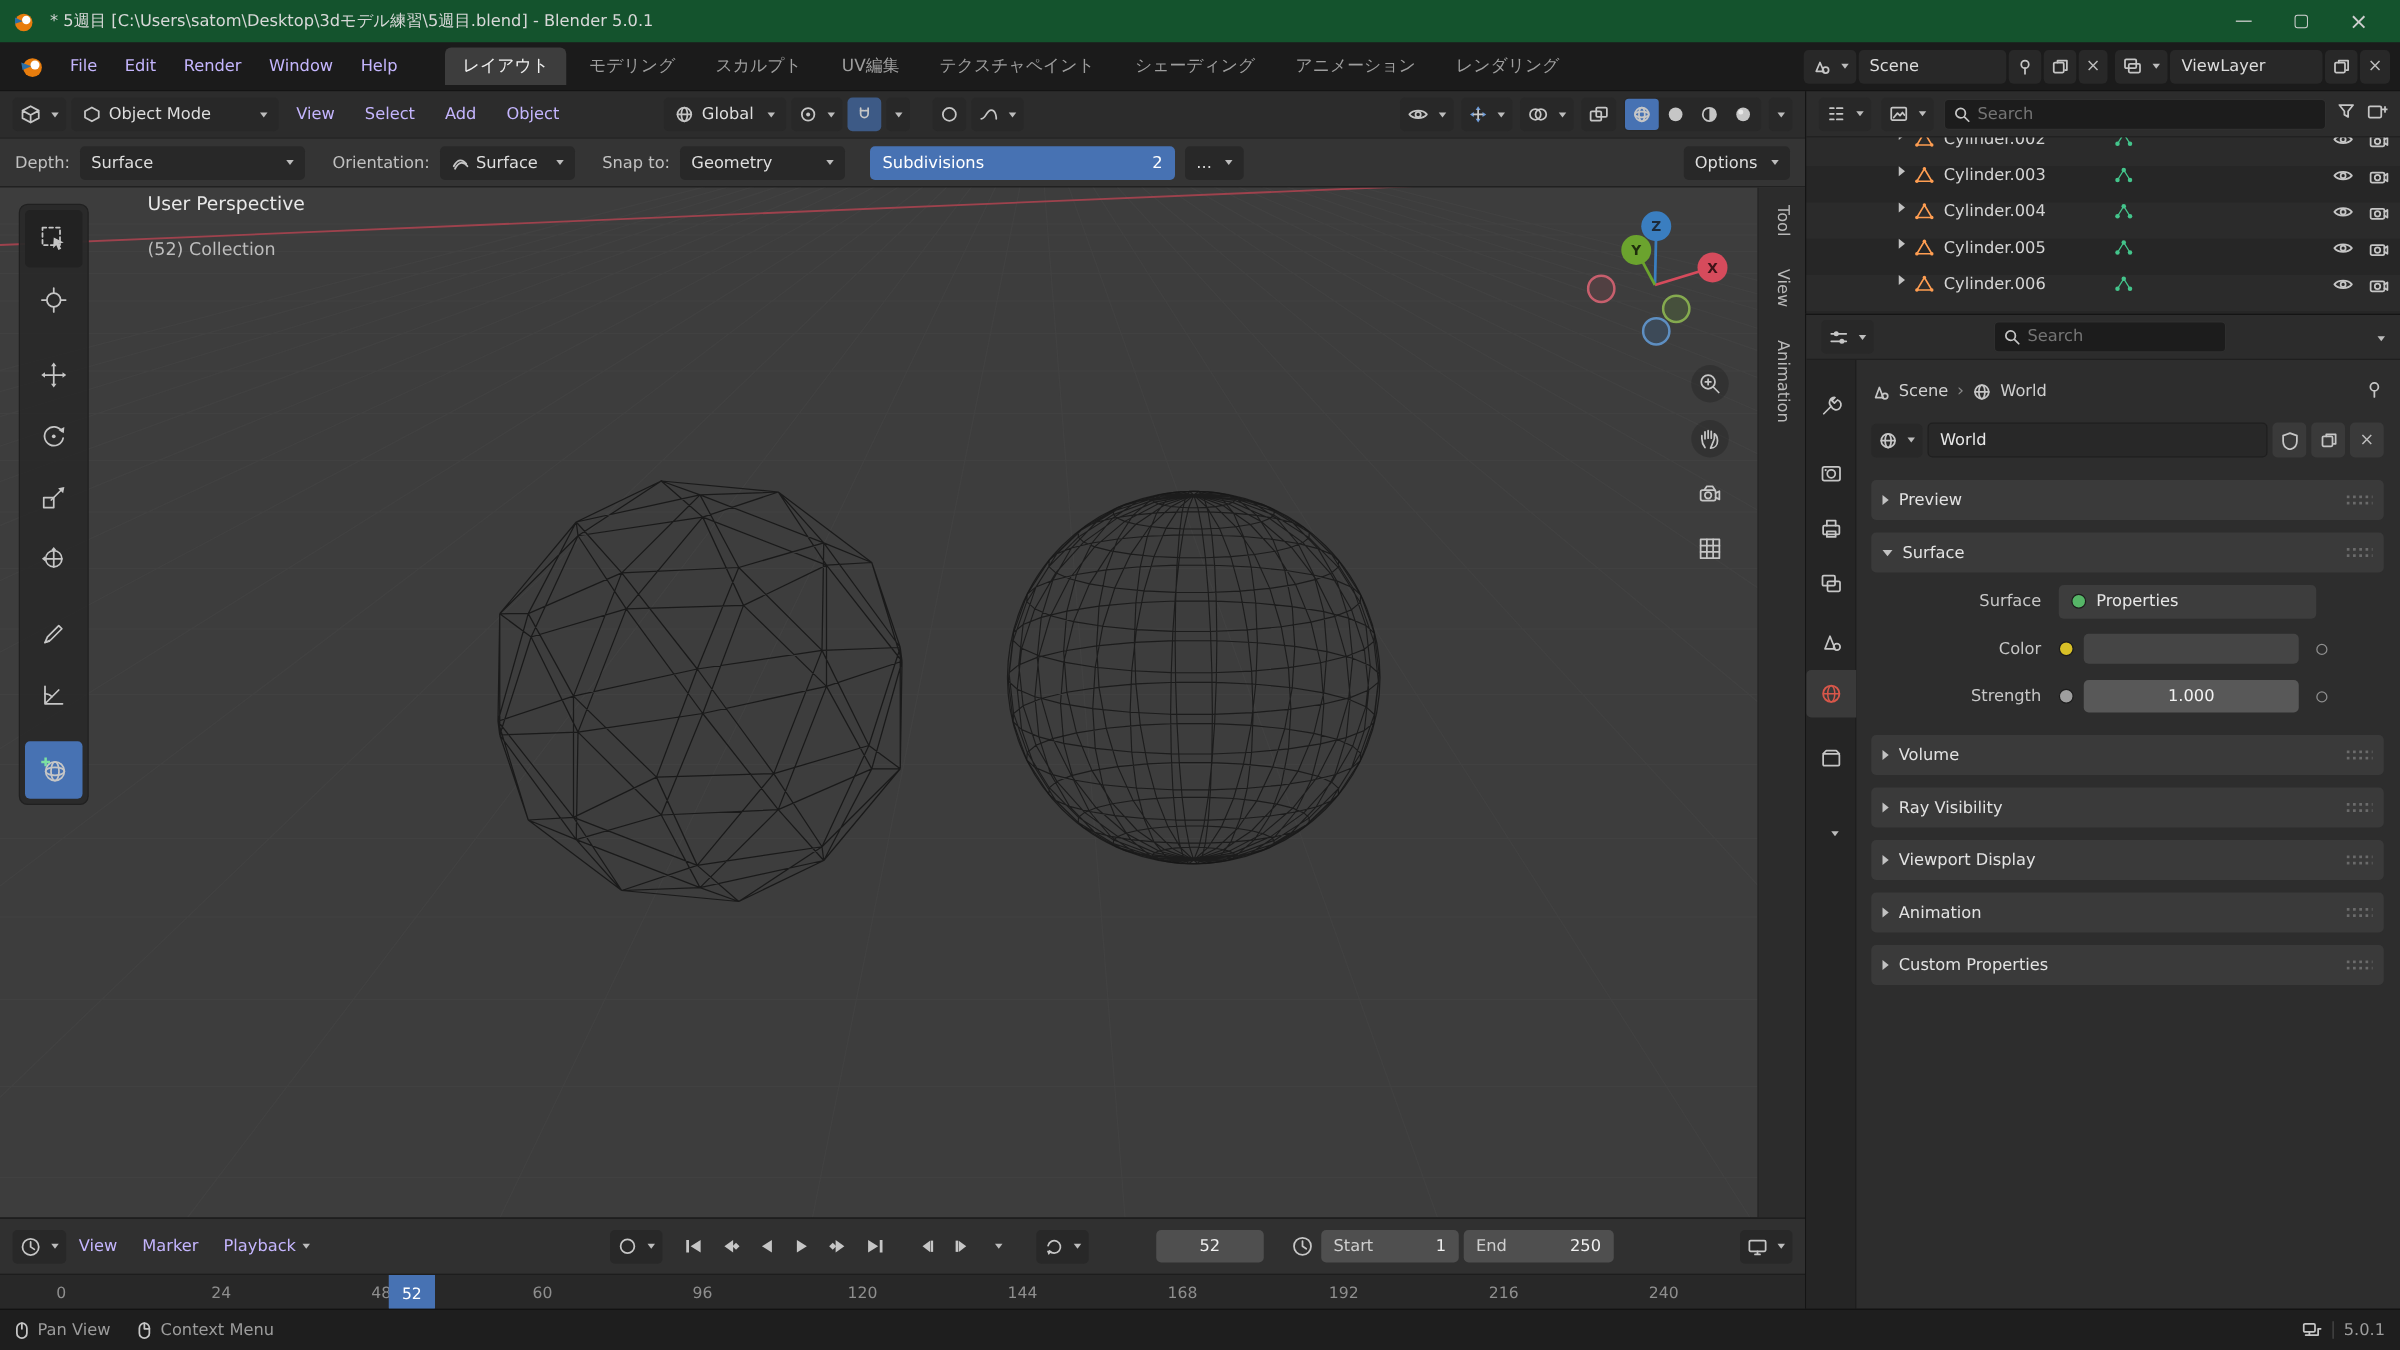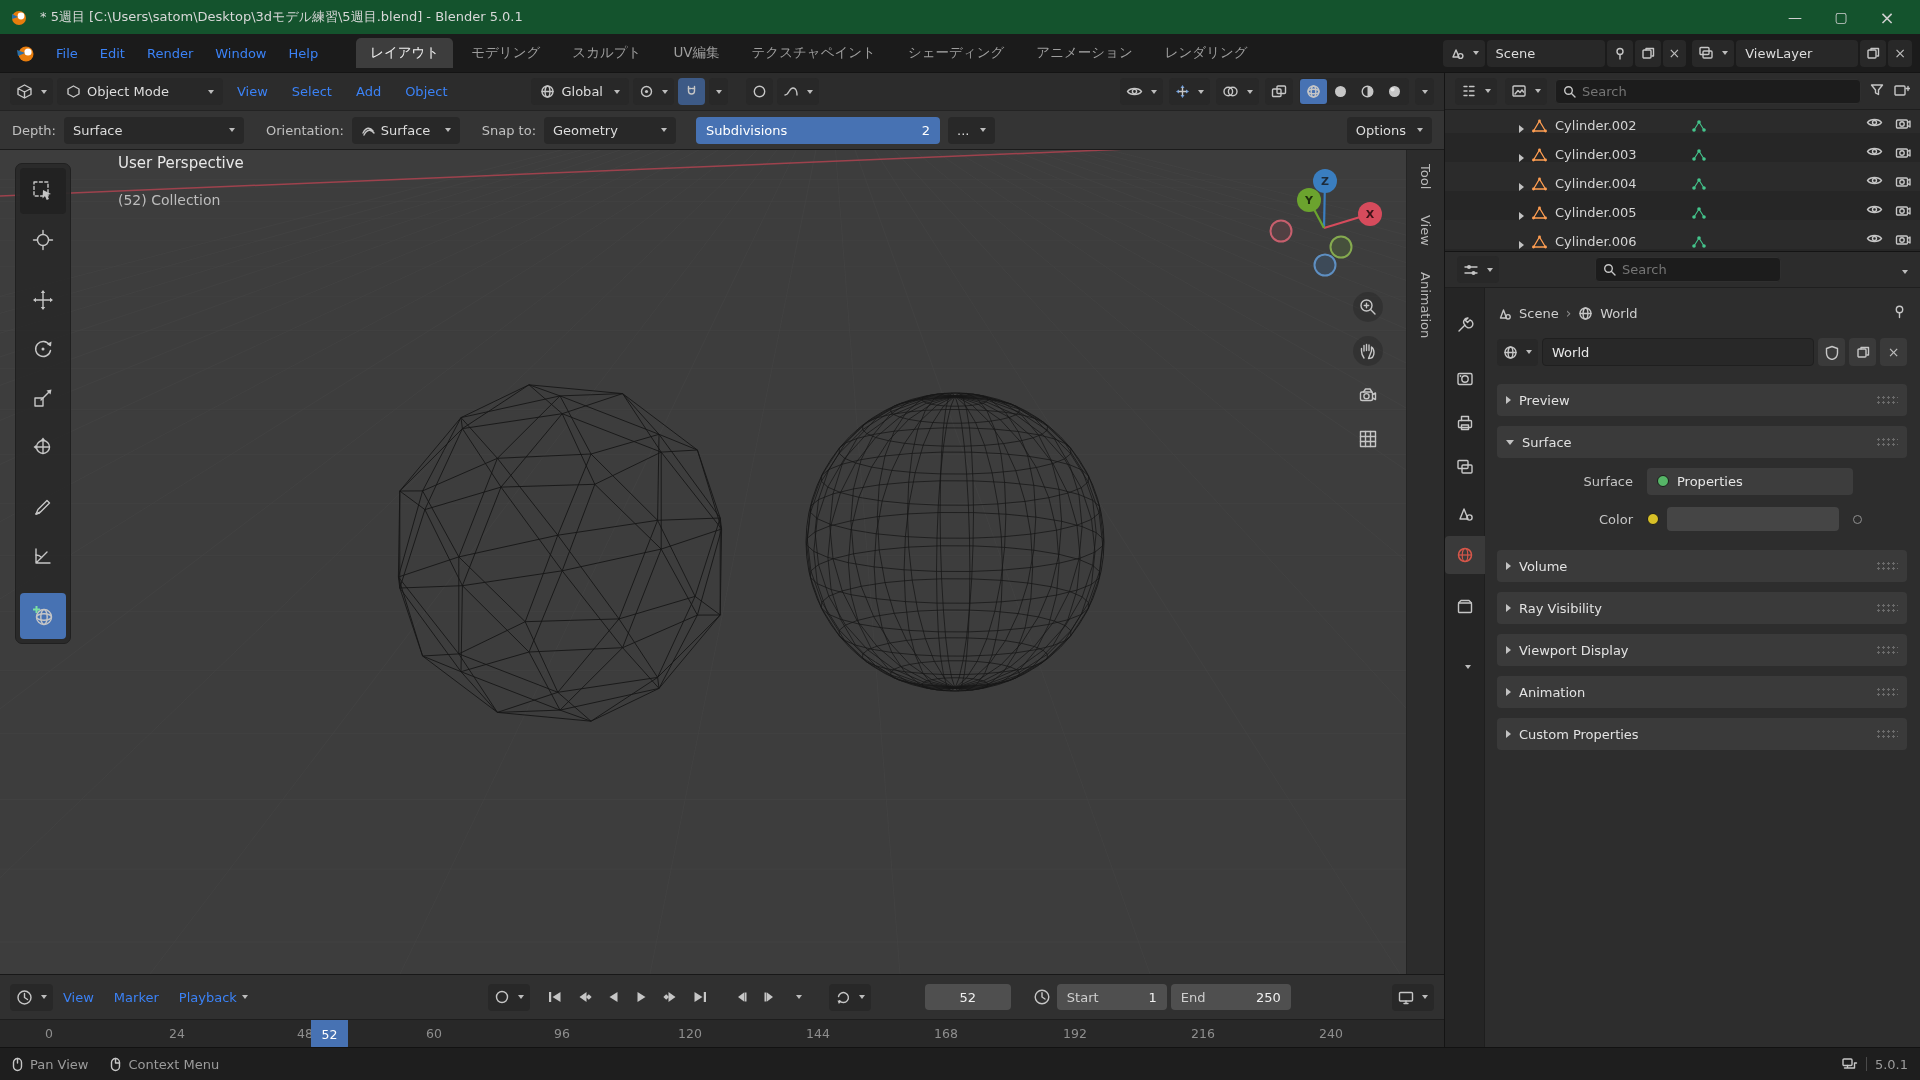--- a/index.html
+++ b/index.html
@@ -15,7 +15,7 @@
   .icf{fill:#c6c6c6;stroke:none}
   .dd{background:#282828;border-radius:4px;height:27px;display:inline-flex;align-items:center;padding:0 9px;gap:6px;color:#dddddd;white-space:nowrap}
   .mini{background:#282828;border-radius:4px;height:27px;display:inline-flex;align-items:center;padding:0 6px;gap:3px}
-  .menu-item{padding:0 10px;height:28px;display:inline-flex;align-items:center;border-radius:4px;color:#3b82f6;white-space:nowrap}
+  .menu-item{padding:0 10px;height:28px;display:inline-flex;align-items:center;border-radius:4px;color:#c4b5fd;white-space:nowrap}
   .label{color:#c0c0c0;white-space:nowrap}
   
   #titlebar{left:0;top:0;width:1920px;height:34px;background:#14532d;display:flex;align-items:center;padding:0 10px;gap:12px}

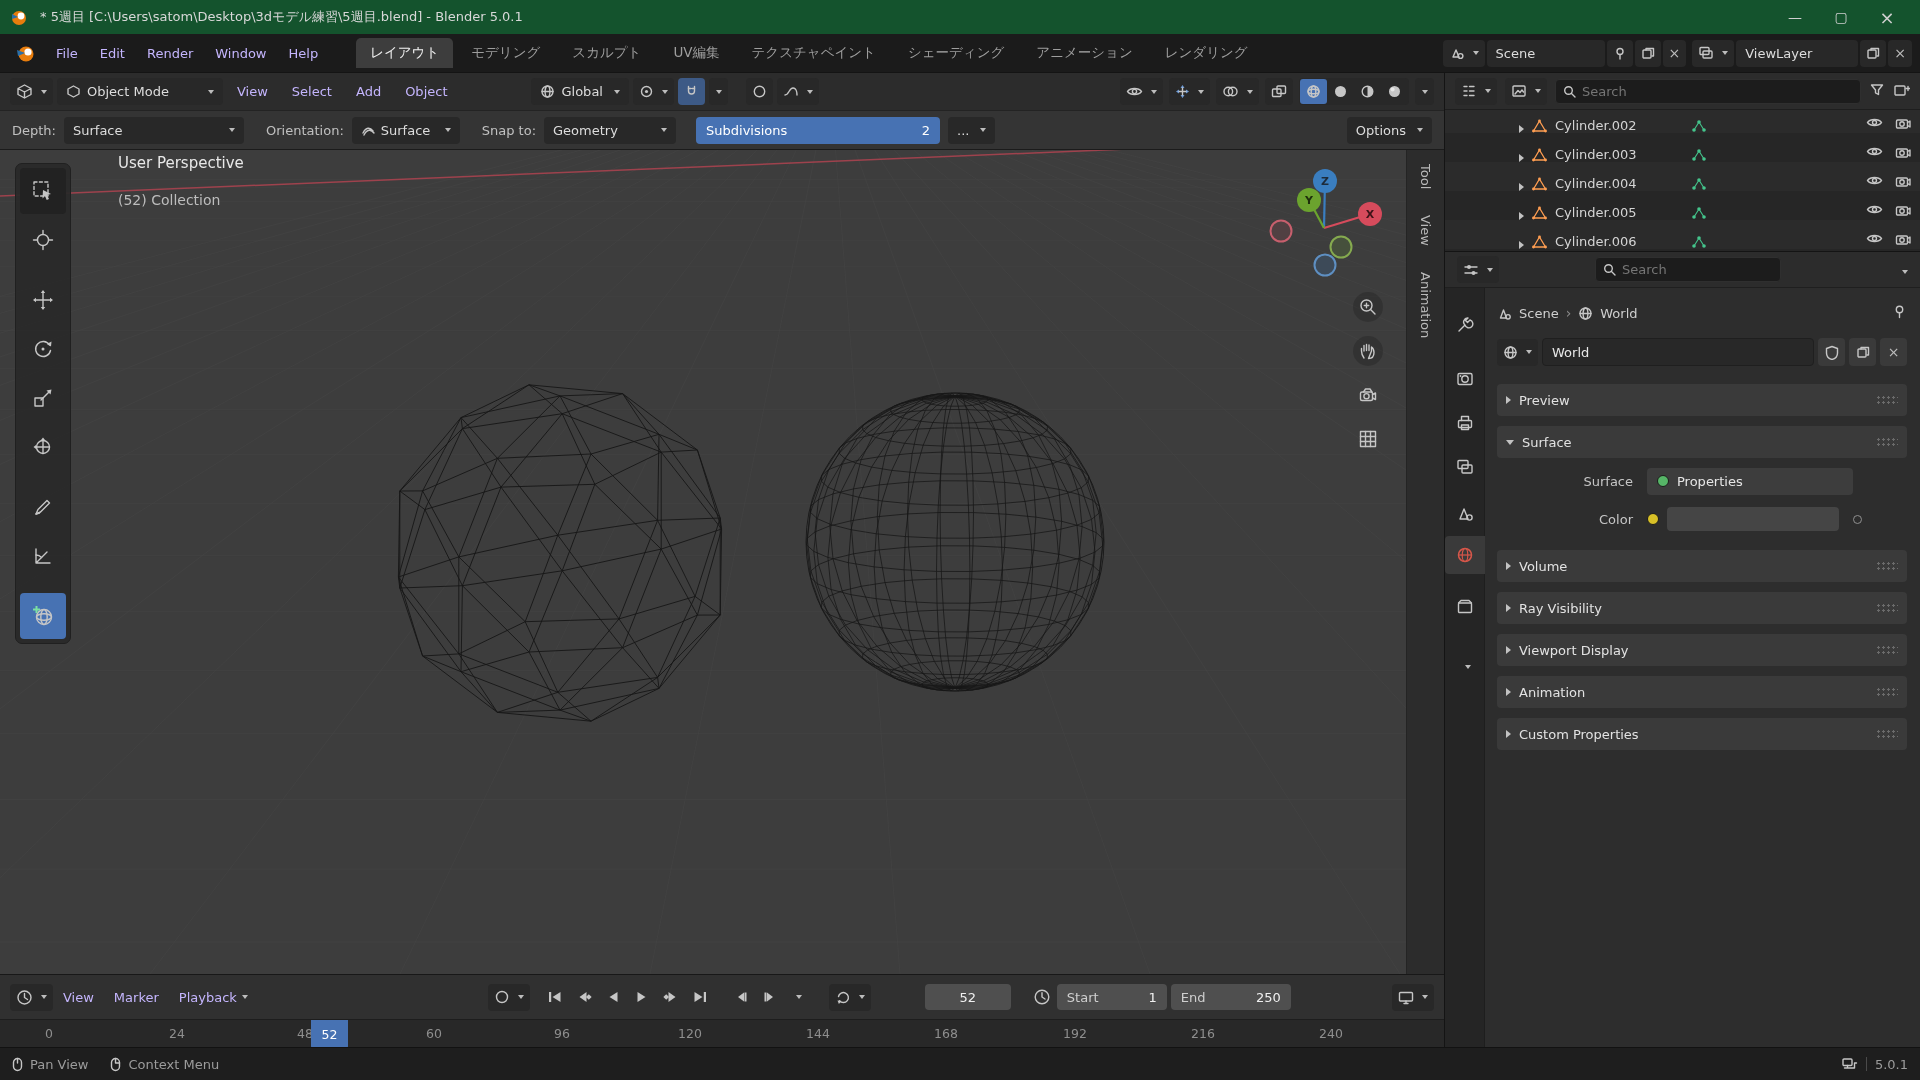--- a/index.html
+++ b/index.html
@@ -54,7 +54,7 @@
   #outliner-header{height:37px;background:#2c2c2c;display:flex;align-items:center;padding:0 10px;gap:8px;border-bottom:1px solid #1e1e1e}
   .search{background:#1c1c1c;border:1px solid #2f2f2f;border-radius:4px;height:25px;display:flex;align-items:center;padding:0 7px;gap:6px}
   .search input{background:transparent;border:none;outline:none;color:#cfcfcf;font-size:13px;width:120px;font-family:inherit}
-  .olrow{position:absolute;left:0;width:476px;height:29px;display:flex;align-items:flex-end;padding-left:74px;gap:8px}
+  .olrow{position:absolute;left:0;width:476px;height:29px;display:flex;align-items:flex-start;padding-left:74px;gap:8px}
   .olrow:nth-child(odd){background:#2b2b2b}
   .olname{color:#d4d4d4;width:128px}
   

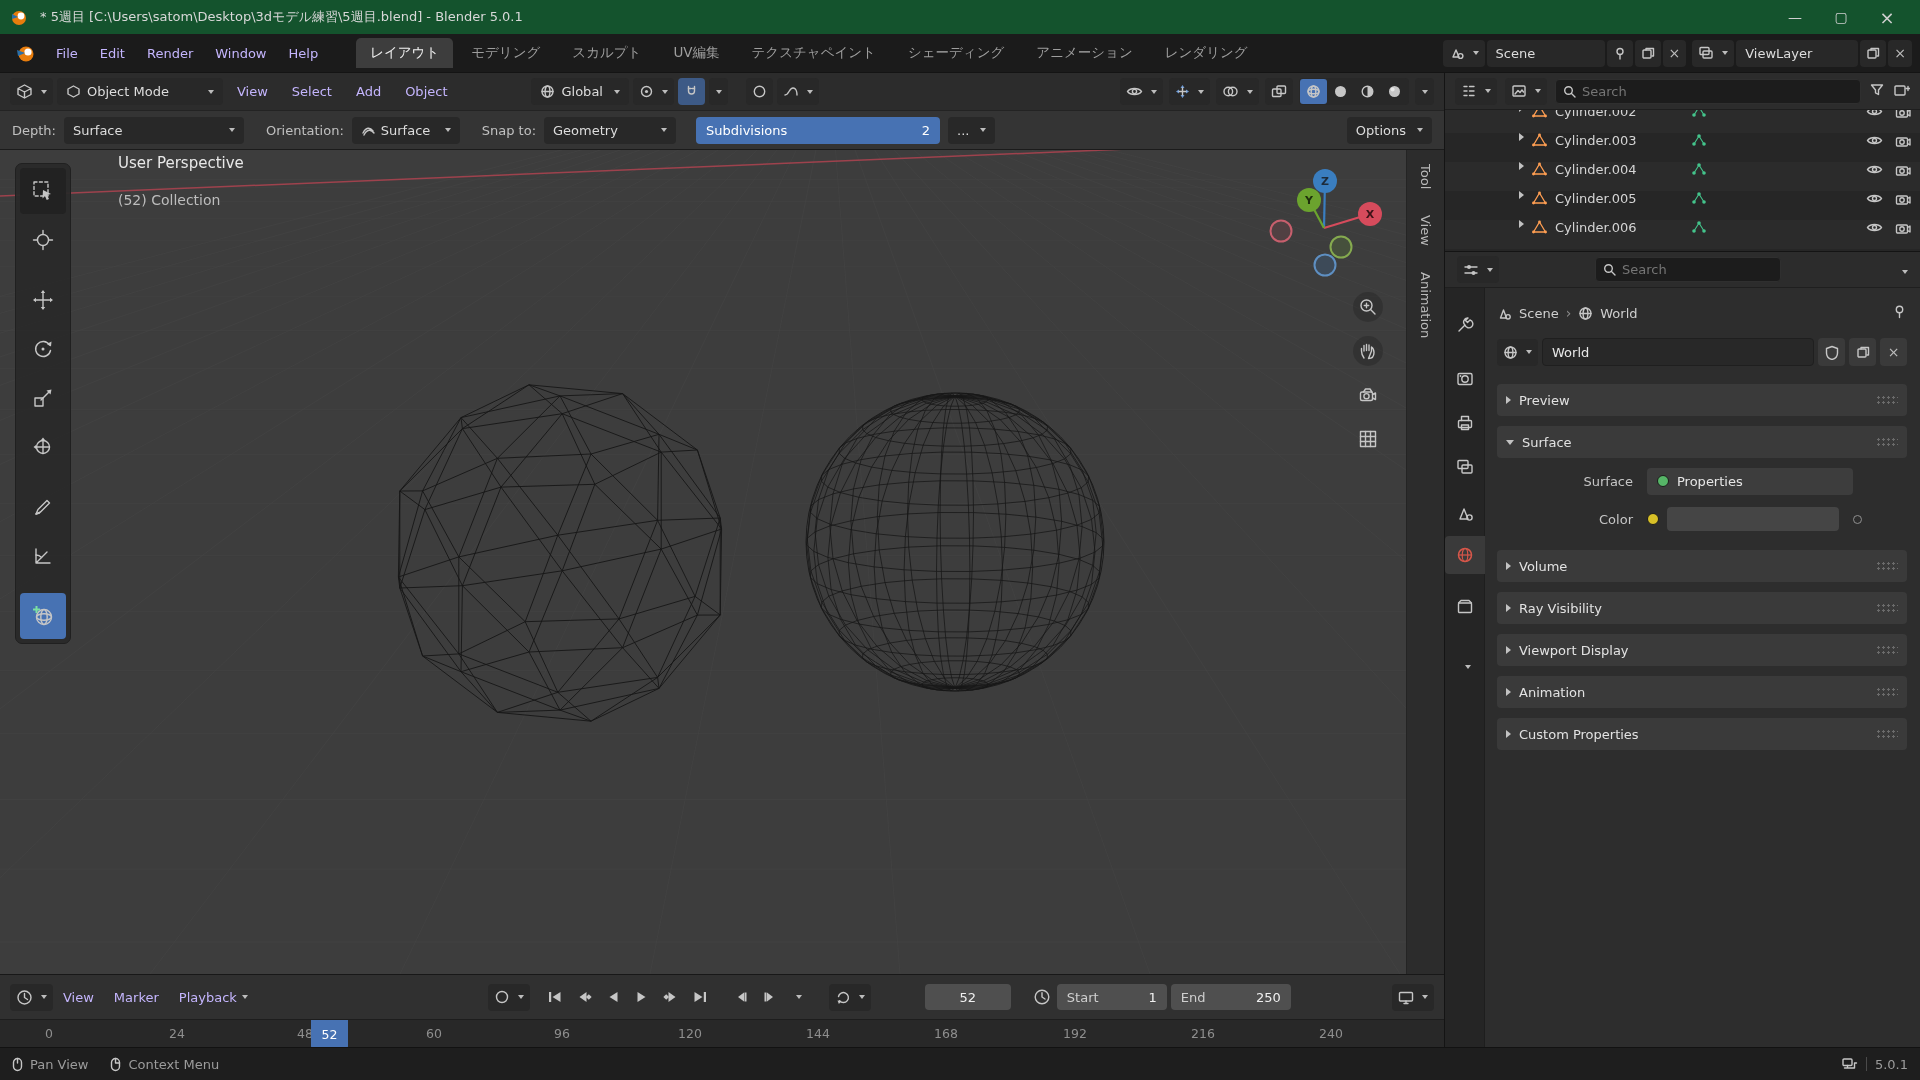--- a/index.html
+++ b/index.html
@@ -768,6 +768,14 @@
       <span class="swatch"></span>
       <span class="adot"></span>
     </div>
+    <div class="prow">
+      <span class="plabel">Strength</span>
+      <span class="sock" style="background:#9f9f9f;margin-right:8px"></span>
+      <span class="sliderfield">
+          <span>1.000</span>
+        </span>
+      <span class="adot"></span>
+    </div>
 
     <div class="phdr" style="margin-top:16px">
       <span class="exp"></span>

